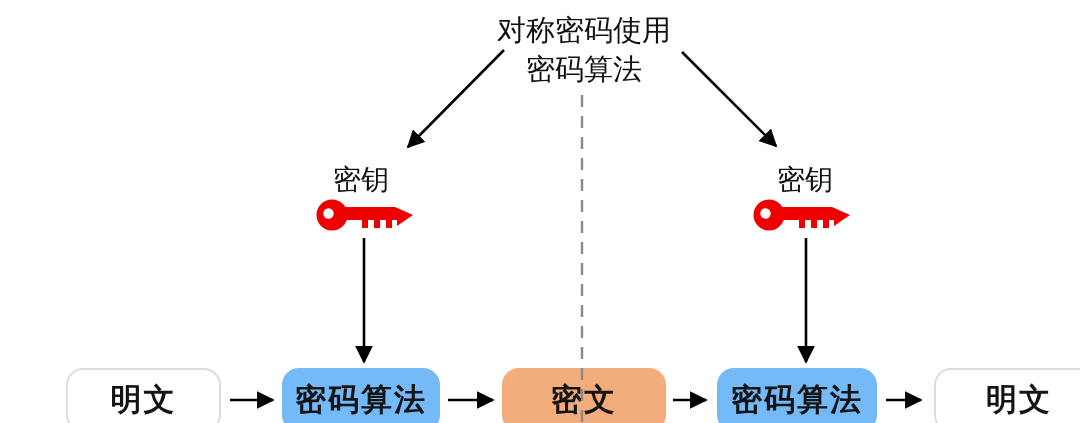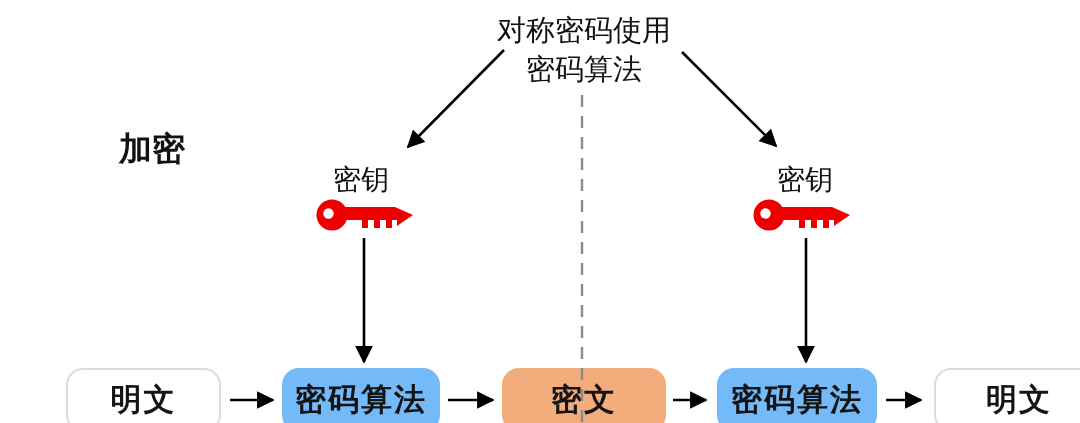--- a/index.html
+++ b/index.html
@@ -87,7 +87,6 @@
     <div>密码算法</div>
   </div>
 
-  <div class="side-label left">加密</div>
 
   <div class="key-label left">密钥</div>
   <div class="key-label right">密钥</div>

